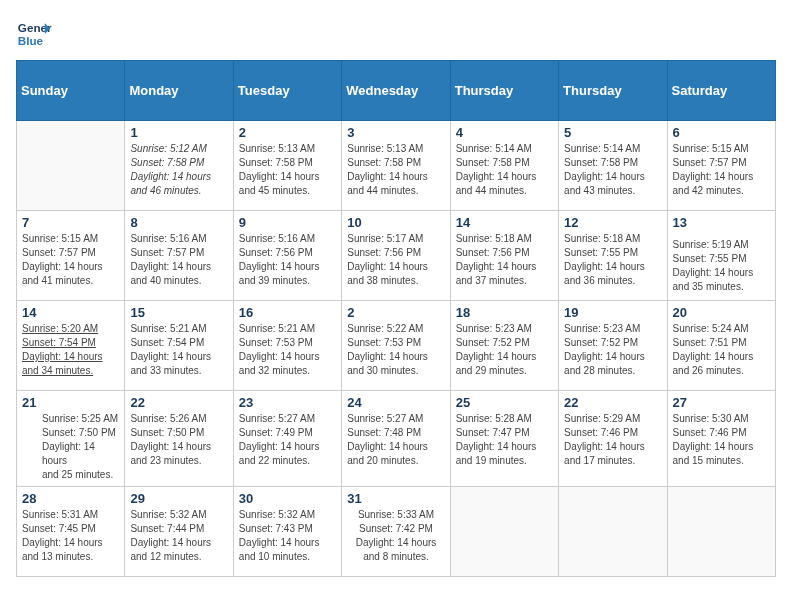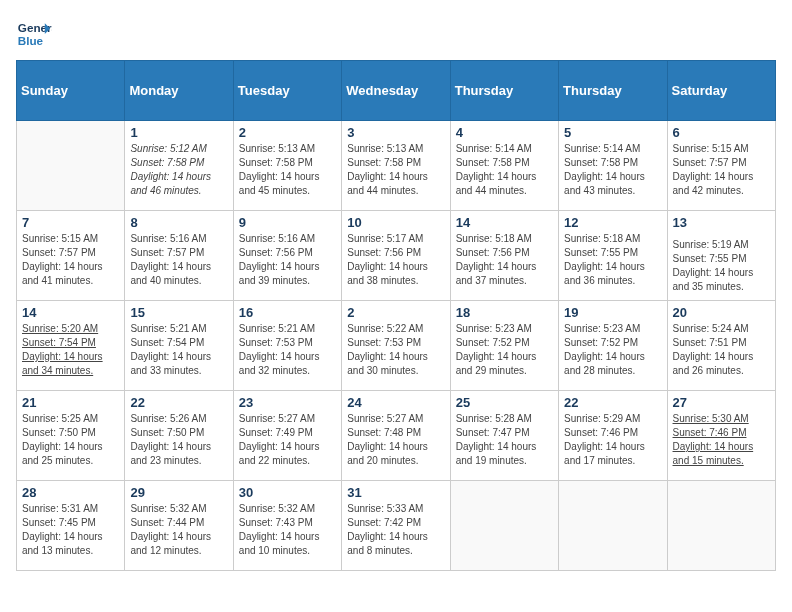--- a/index.html
+++ b/index.html
@@ -263,7 +263,7 @@
       <tr class="week-row">
         <td>
           <span class="day-number">21</span>
-          <div class="day-info" style="white-space: pre-line;">Sunrise: 5:25 AM
+          <div class="day-info" style="white-space: pre-line; margin-left: 20px;">Sunrise: 5:25 AM
 Sunset: 7:50 PM
 Daylight: 14 hours
 and 25 minutes.</div>

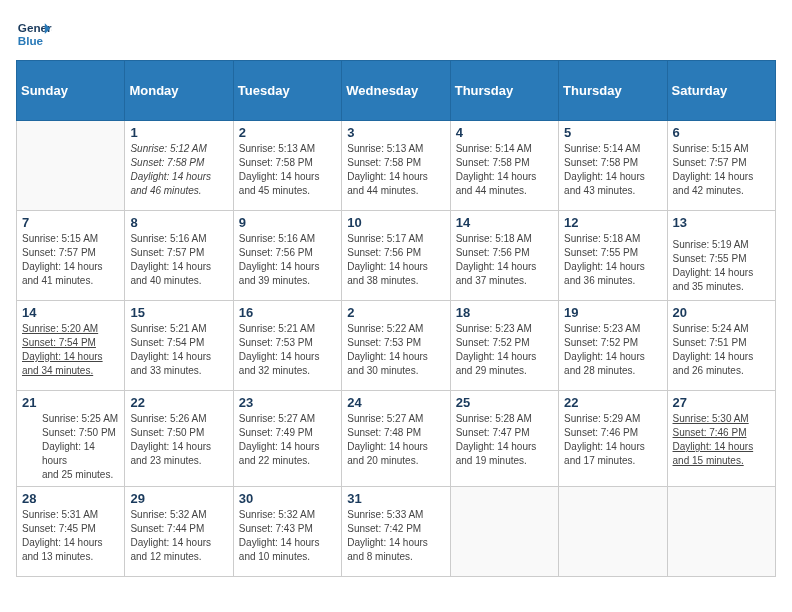--- a/index.html
+++ b/index.html
@@ -305,7 +305,7 @@
         </td>
         <td>
           <span class="day-number">27</span>
-          <div class="day-info" style="white-space: pre-line; text-decoration: underline;">Sunrise: 5:30 AM
+          <div class="day-info" style="white-space: pre-line;">Sunrise: 5:30 AM
 Sunset: 7:46 PM
 Daylight: 14 hours
 and 15 minutes.</div>

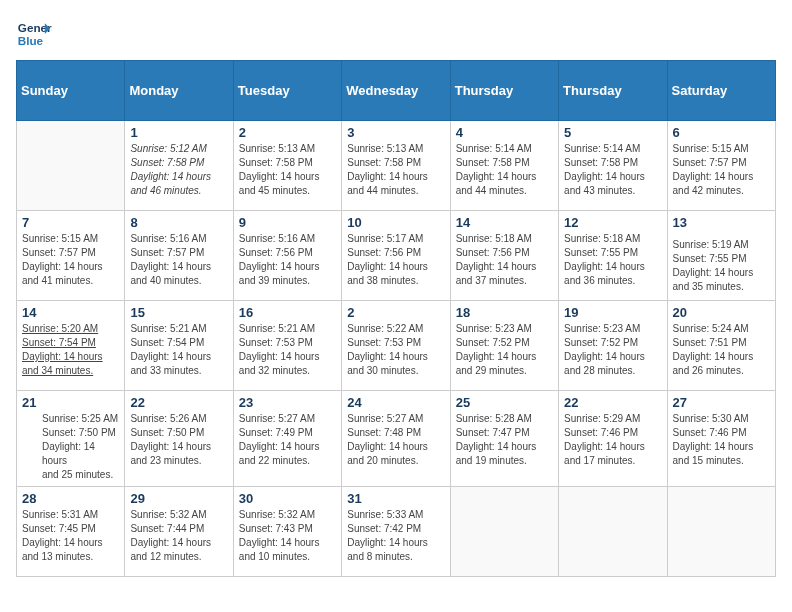--- a/index.html
+++ b/index.html
@@ -335,7 +335,7 @@
         </td>
         <td>
           <span class="day-number">31</span>
-          <div class="day-info" style="white-space: pre-line;">Sunrise: 5:33 AM
+          <div class="day-info" style="white-space: pre-line; text-align: center;">Sunrise: 5:33 AM
 Sunset: 7:42 PM
 Daylight: 14 hours
 and 8 minutes.</div>

